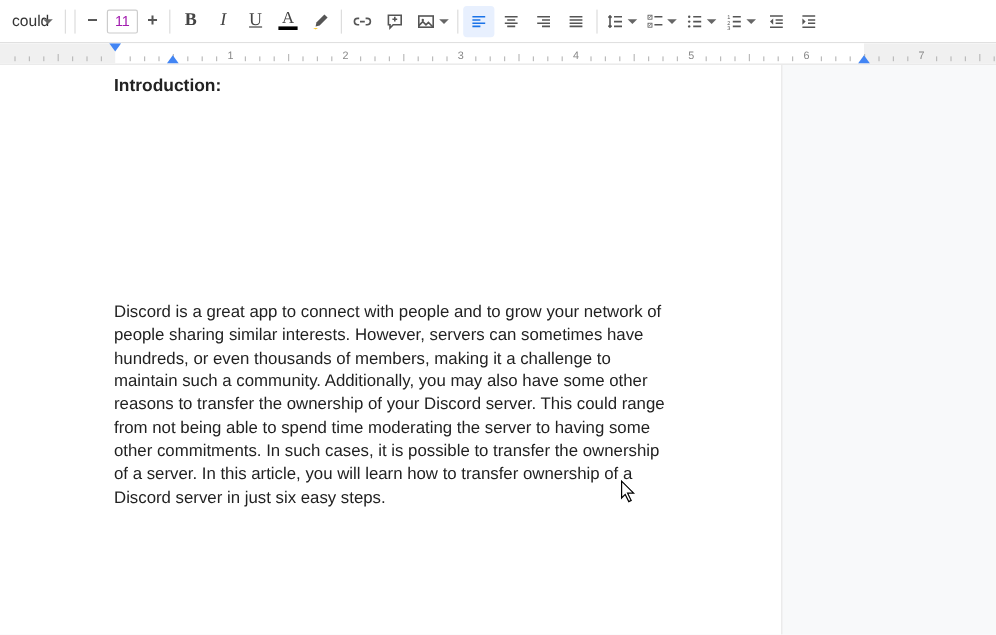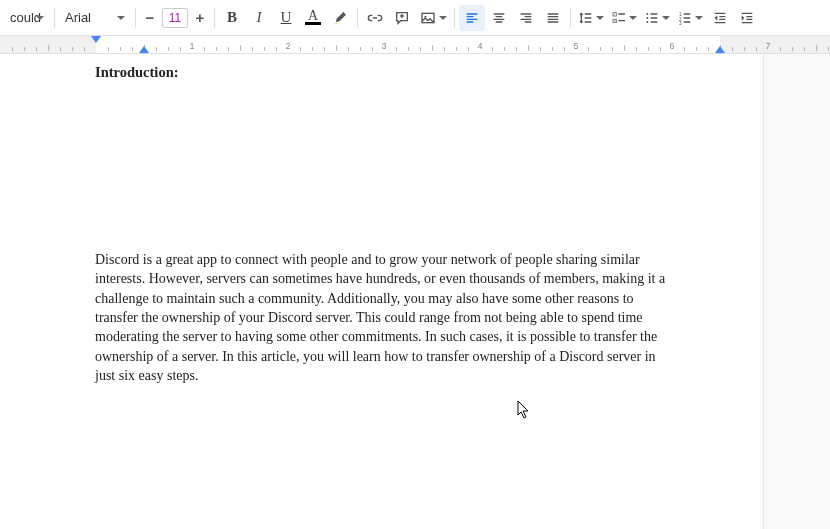--- a/index.html
+++ b/index.html
@@ -216,10 +216,6 @@
 
   <span class="tb-sep"></span>
 
-  <div class="tb-select">
-    <span class="tb-font-label">Arial</span>
-    <span class="caret"></span>
-  </div>
 
   <span class="tb-sep"></span>
 

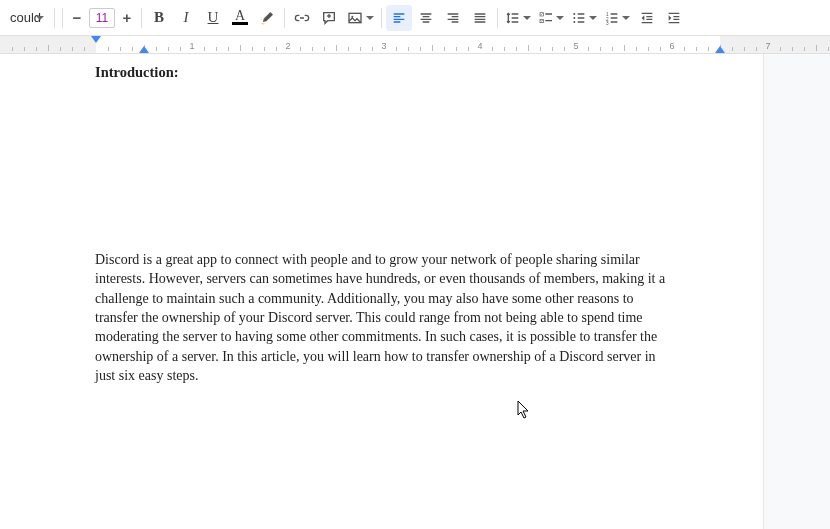--- a/index.html
+++ b/index.html
@@ -174,10 +174,9 @@
     position: absolute;
     top: 0;
     left: 0;
-    width: 764px;
+    width: 652px;
     min-height: 100%;
     border-right: 1px solid #e6e6e6;
-    font-family: Liberation Serif, serif;
   }
   .page-content {
     padding: 8px 95px 0 95px;

